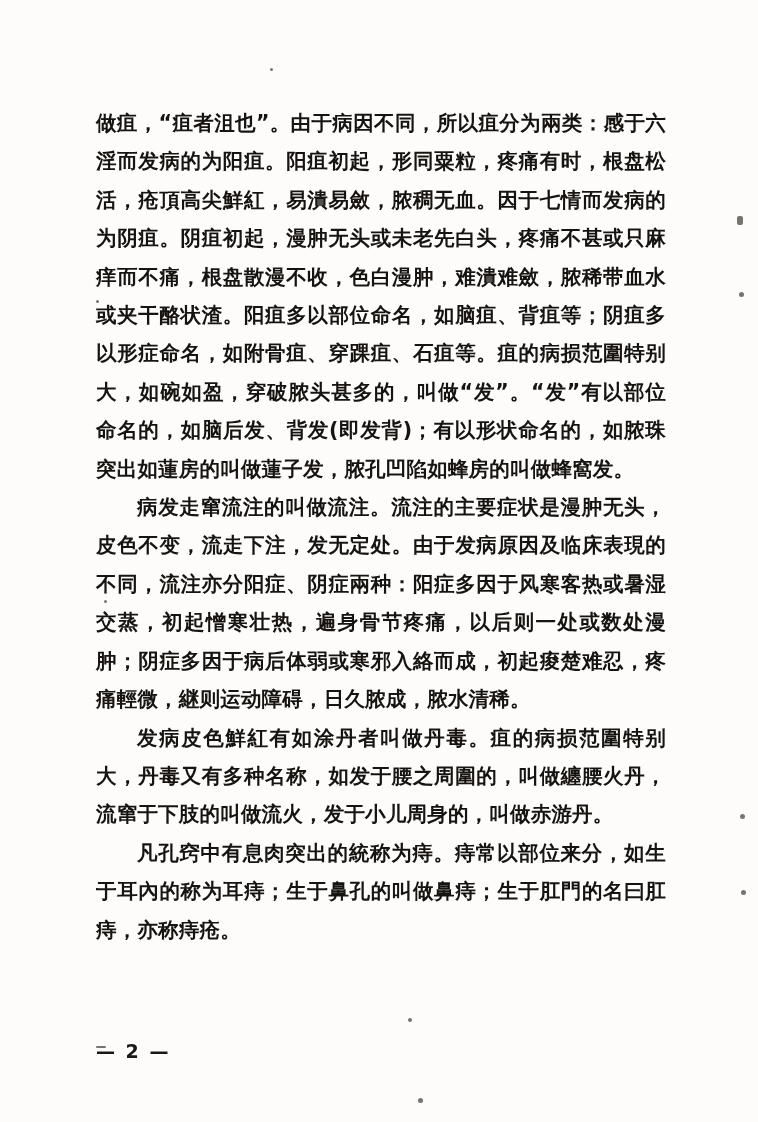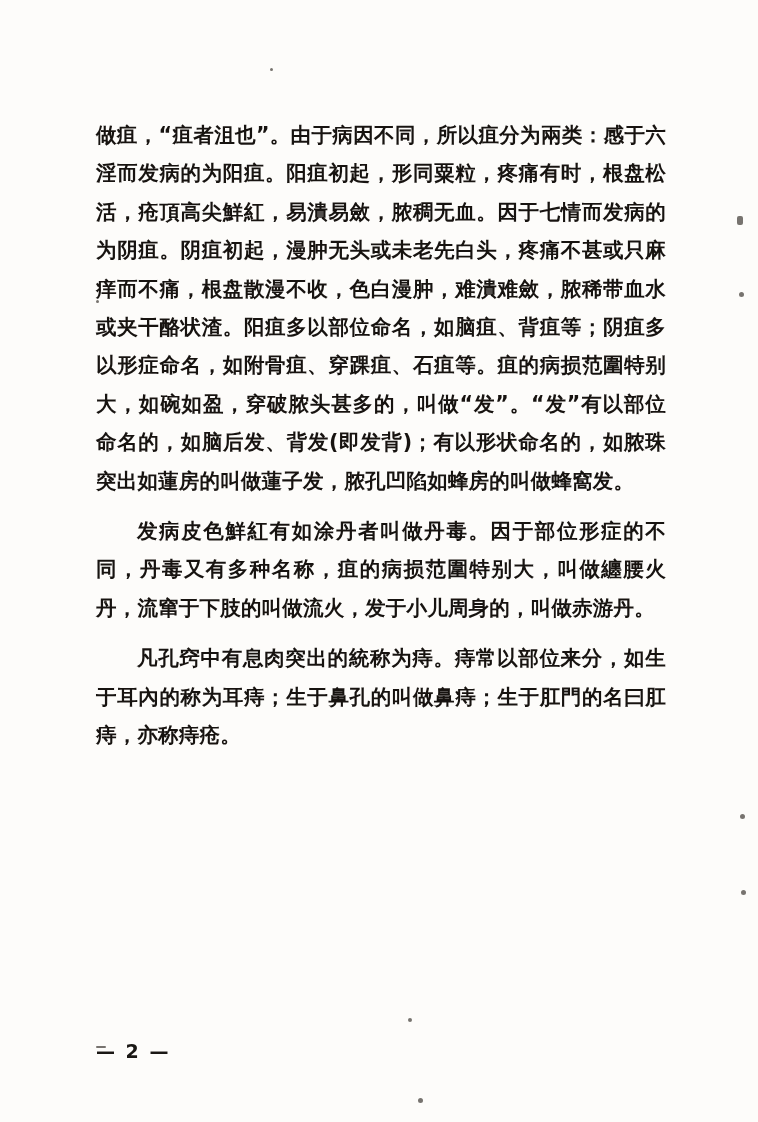--- a/index.html
+++ b/index.html
@@ -34,7 +34,7 @@
     width: 570px;
   }
   p.para {
-    margin: 12px 0 0 0;
+    margin: 0 0 0 0;
     font-size: 20.5px;
     line-height: 38.4px;
     color: #171310;

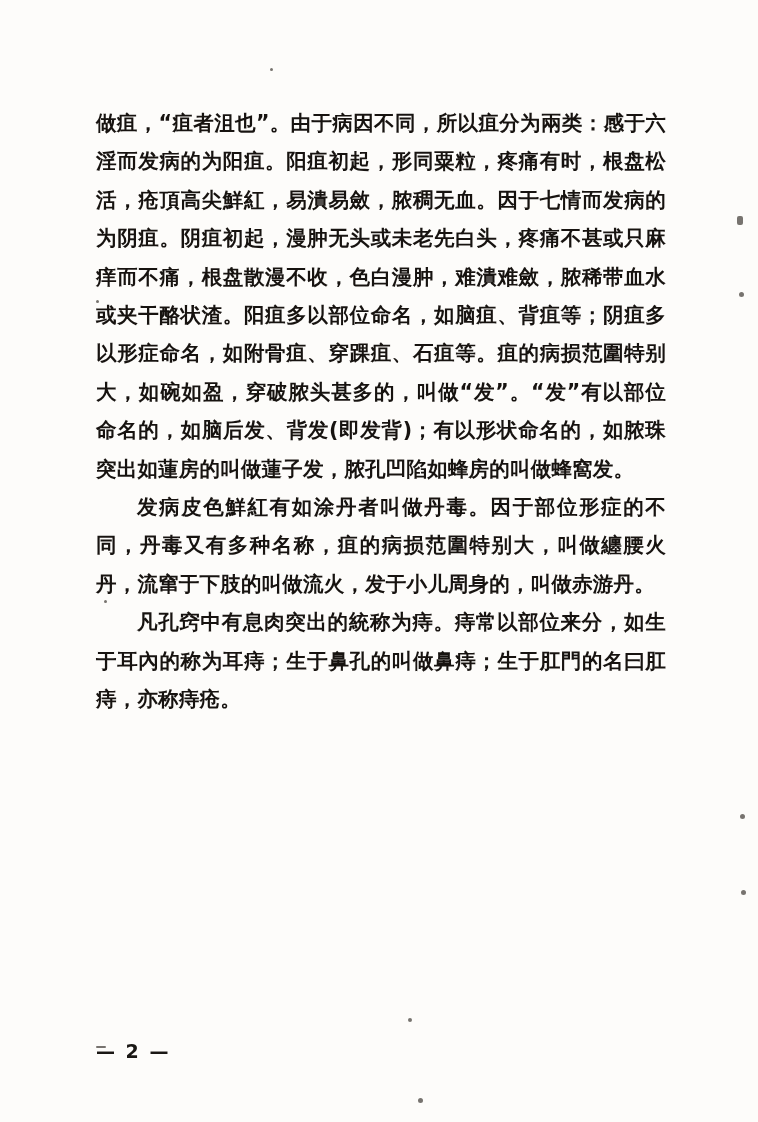--- a/index.html
+++ b/index.html
@@ -67,6 +67,7 @@
 
   <div id="text-block">
     <p class="para">做疽，“疽者沮也”。由于病因不同，所以疽分为兩类：感于六淫而发病的为阳疽。阳疽初起，形同粟粒，疼痛有时，根盘松活，疮頂高尖鮮紅，易潰易斂，脓稠无血。因于七情而发病的为阴疽。阴疽初起，漫肿无头或未老先白头，疼痛不甚或只麻痒而不痛，根盘散漫不收，色白漫肿，难潰难斂，脓稀带血水或夹干酪状渣。阳疽多以部位命名，如脑疽、背疽等；阴疽多以形症命名，如附骨疽、穿踝疽、石疽等。疽的病损范圍特别大，如碗如盈，穿破脓头甚多的，叫做“发”。“发”有以部位命名的，如脑后发、背发(即发背)；有以形状命名的，如脓珠突出如蓮房的叫做蓮子发，脓孔凹陷如蜂房的叫做蜂窩发。</p>
+    <p class="para indent">病发走窜流注的叫做流注。流注的主要症状是漫肿无头，皮色不变，流走下注，发无定处。由于发病原因及临床表現的不同，流注亦分阳症、阴症兩种：阳症多因于风寒客热或暑湿交蒸，初起憎寒壮热，遍身骨节疼痛，以后则一处或数处漫肿；阴症多因于病后体弱或寒邪入絡而成，初起痠楚难忍，疼痛輕微，継则运动障碍，日久脓成，脓水清稀。</p>
     <p class="para indent">发病皮色鮮紅有如涂丹者叫做丹毒。因于部位形症的不同，丹毒又有多种名称，疽的病损范圍特别大，叫做纏腰火丹，流窜于下肢的叫做流火，发于小儿周身的，叫做赤游丹。</p>
     <p class="para indent">凡孔窍中有息肉突出的統称为痔。痔常以部位来分，如生于耳內的称为耳痔；生于鼻孔的叫做鼻痔；生于肛門的名曰肛痔，亦称痔疮。</p>
   </div>

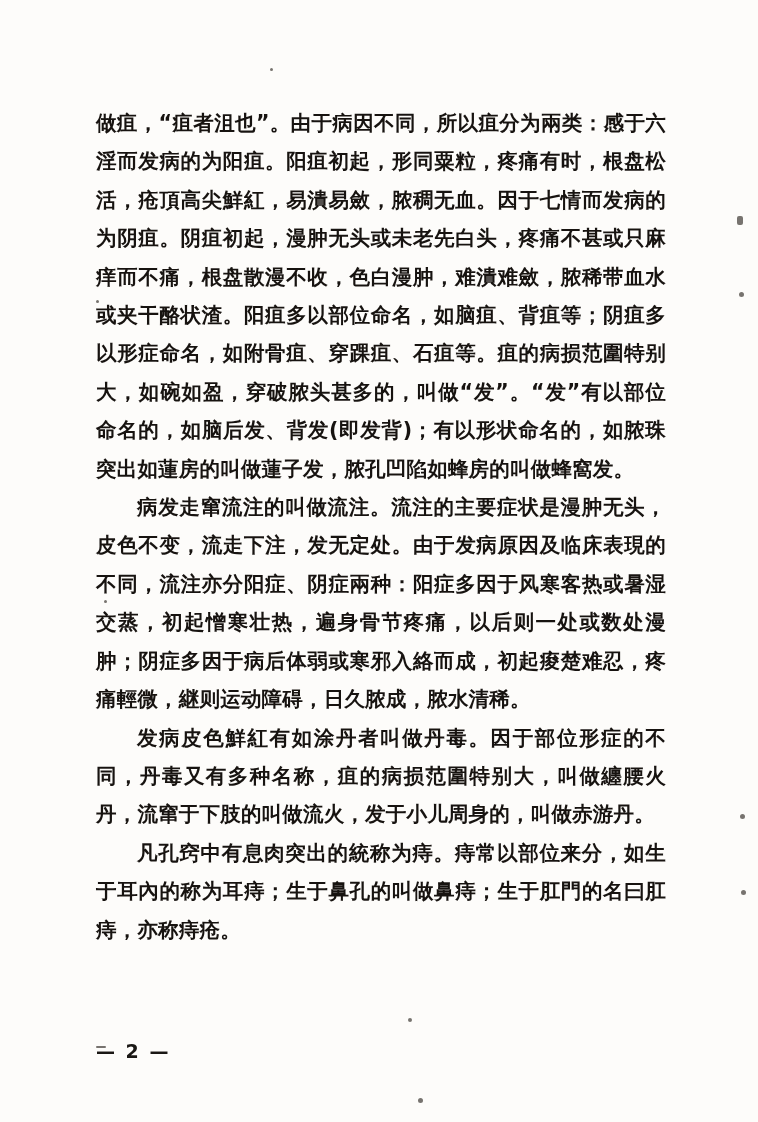--- a/index.html
+++ b/index.html
@@ -68,7 +68,7 @@
   <div id="text-block">
     <p class="para">做疽，“疽者沮也”。由于病因不同，所以疽分为兩类：感于六淫而发病的为阳疽。阳疽初起，形同粟粒，疼痛有时，根盘松活，疮頂高尖鮮紅，易潰易斂，脓稠无血。因于七情而发病的为阴疽。阴疽初起，漫肿无头或未老先白头，疼痛不甚或只麻痒而不痛，根盘散漫不收，色白漫肿，难潰难斂，脓稀带血水或夹干酪状渣。阳疽多以部位命名，如脑疽、背疽等；阴疽多以形症命名，如附骨疽、穿踝疽、石疽等。疽的病损范圍特别大，如碗如盈，穿破脓头甚多的，叫做“发”。“发”有以部位命名的，如脑后发、背发(即发背)；有以形状命名的，如脓珠突出如蓮房的叫做蓮子发，脓孔凹陷如蜂房的叫做蜂窩发。</p>
     <p class="para indent">病发走窜流注的叫做流注。流注的主要症状是漫肿无头，皮色不变，流走下注，发无定处。由于发病原因及临床表現的不同，流注亦分阳症、阴症兩种：阳症多因于风寒客热或暑湿交蒸，初起憎寒壮热，遍身骨节疼痛，以后则一处或数处漫肿；阴症多因于病后体弱或寒邪入絡而成，初起痠楚难忍，疼痛輕微，継则运动障碍，日久脓成，脓水清稀。</p>
-    <p class="para indent">发病皮色鮮紅有如涂丹者叫做丹毒。因于部位形症的不同，丹毒又有多种名称，疽的病损范圍特别大，叫做纏腰火丹，流窜于下肢的叫做流火，发于小儿周身的，叫做赤游丹。</p>
+    <p class="para indent">发病皮色鮮紅有如涂丹者叫做丹毒。疽的病损范圍特别大，丹毒又有多种名称，如发于腰之周圍的，叫做纏腰火丹，流窜于下肢的叫做流火，发于小儿周身的，叫做赤游丹。</p>
     <p class="para indent">凡孔窍中有息肉突出的統称为痔。痔常以部位来分，如生于耳內的称为耳痔；生于鼻孔的叫做鼻痔；生于肛門的名曰肛痔，亦称痔疮。</p>
   </div>
 

